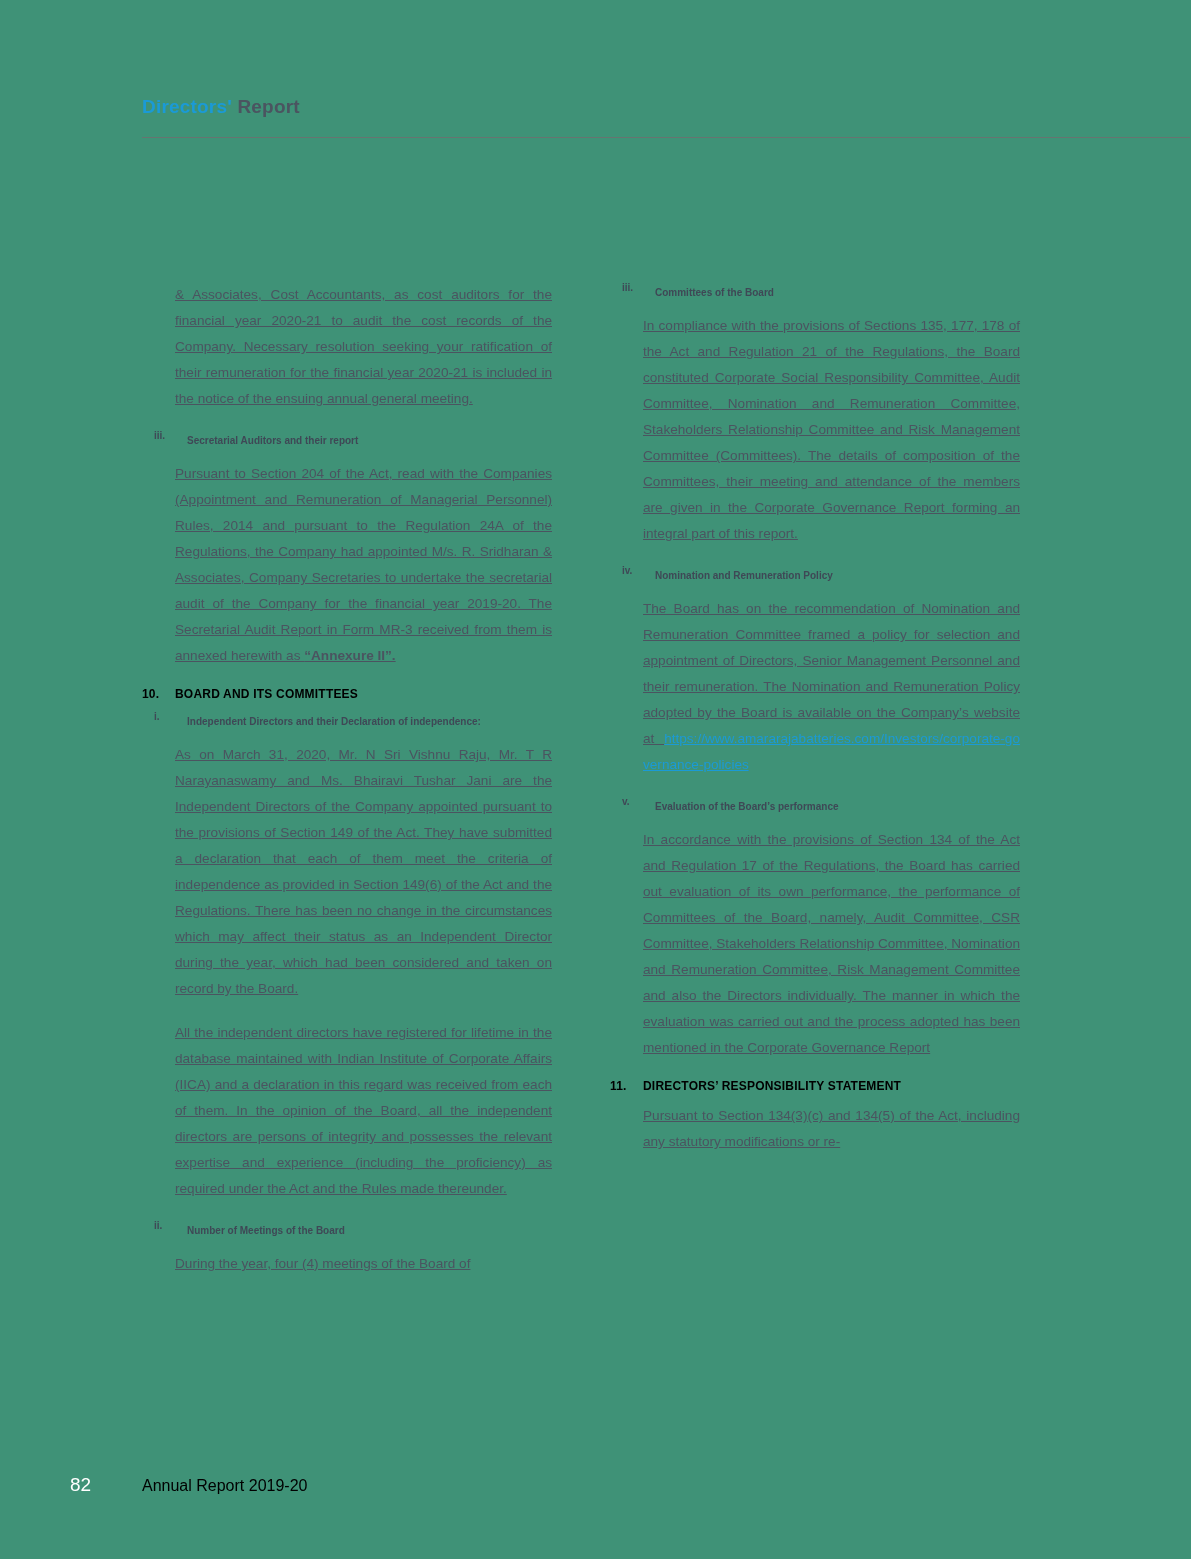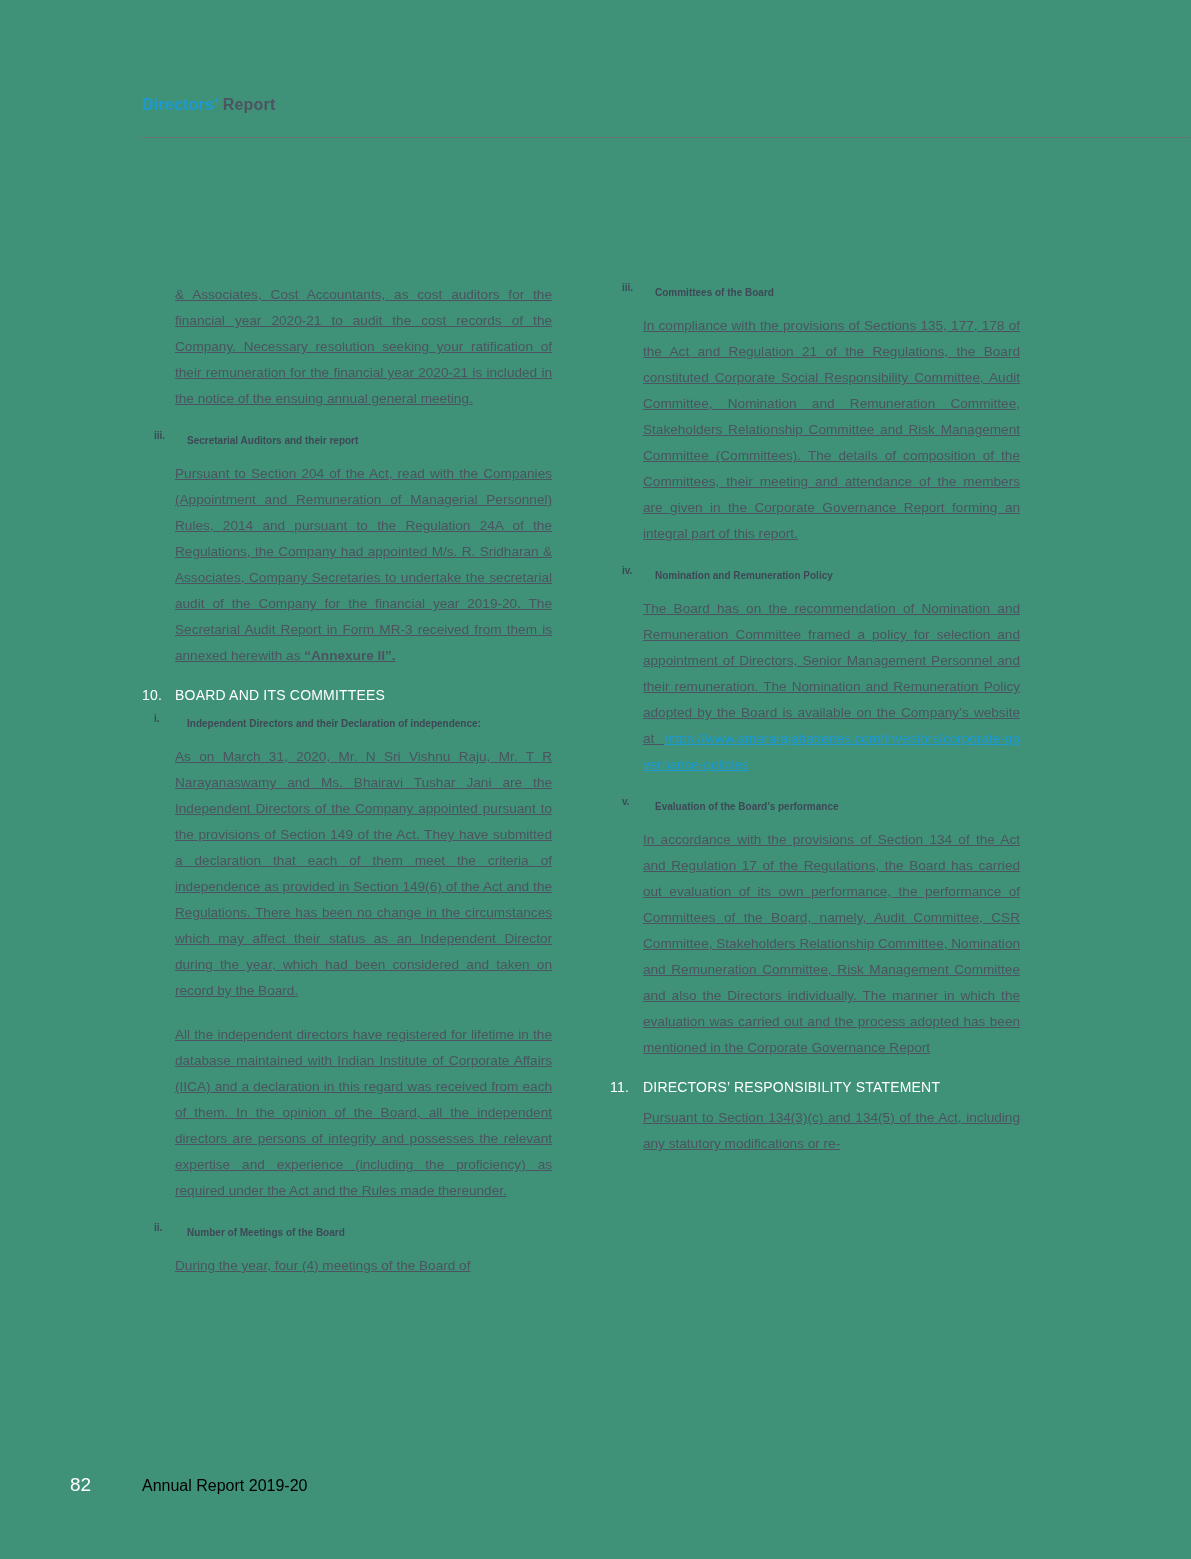--- a/index.html
+++ b/index.html
@@ -29,7 +29,7 @@
     width: 1048px;
   }
   .header-title {
-    font-size: 16px;
+    font-size: 19px;
     font-weight: bold;
     color: #1b9ad6;
     letter-spacing: 0.2px;

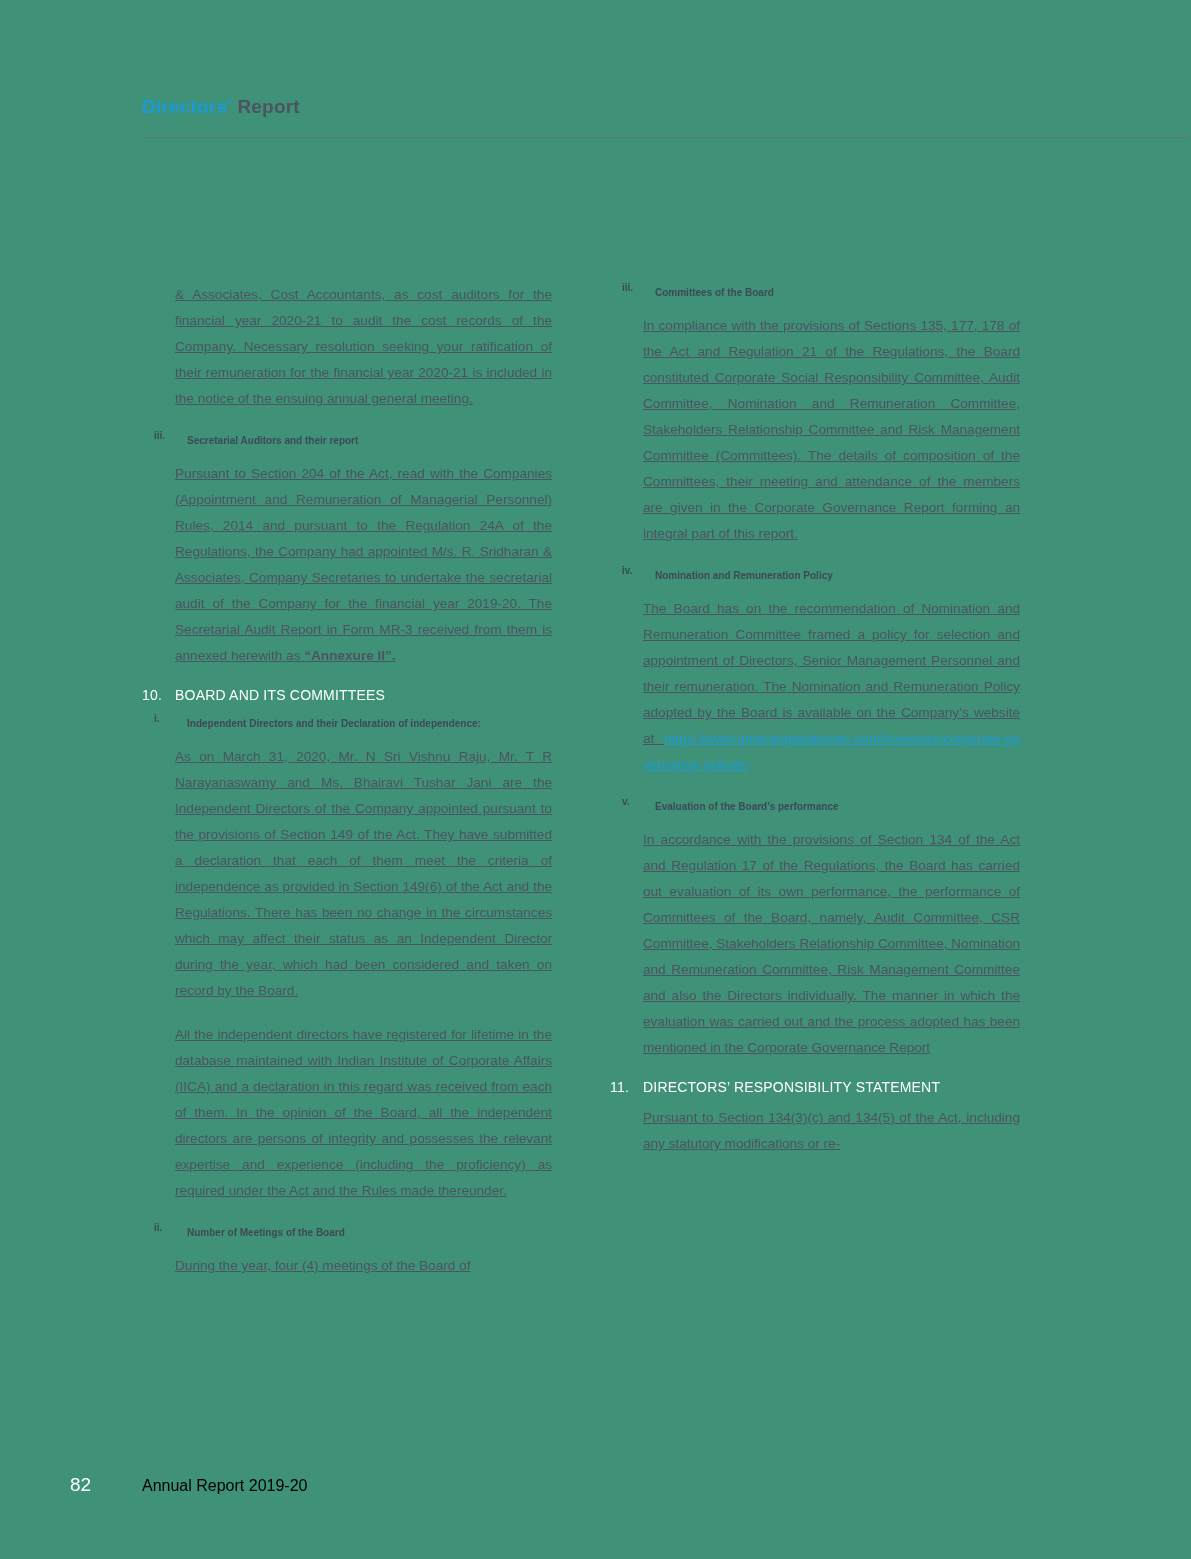--- a/index.html
+++ b/index.html
@@ -69,9 +69,9 @@
   
   .sec-head {
     display: flex;
-    font-size: 14px;
-    font-weight: normal;
-    color: #ffffff;
+    font-size: 12px;
+    font-weight: bold;
+    color: #000000;
     letter-spacing: 0.2px;
     margin: 0 0 10px 0;
   }

